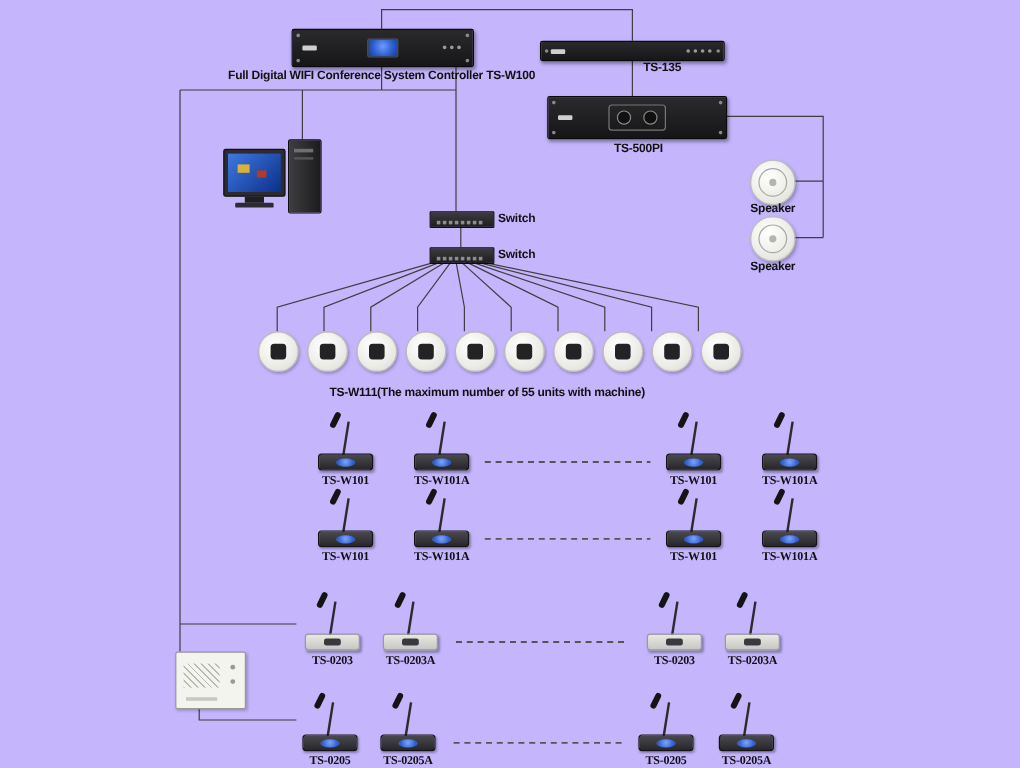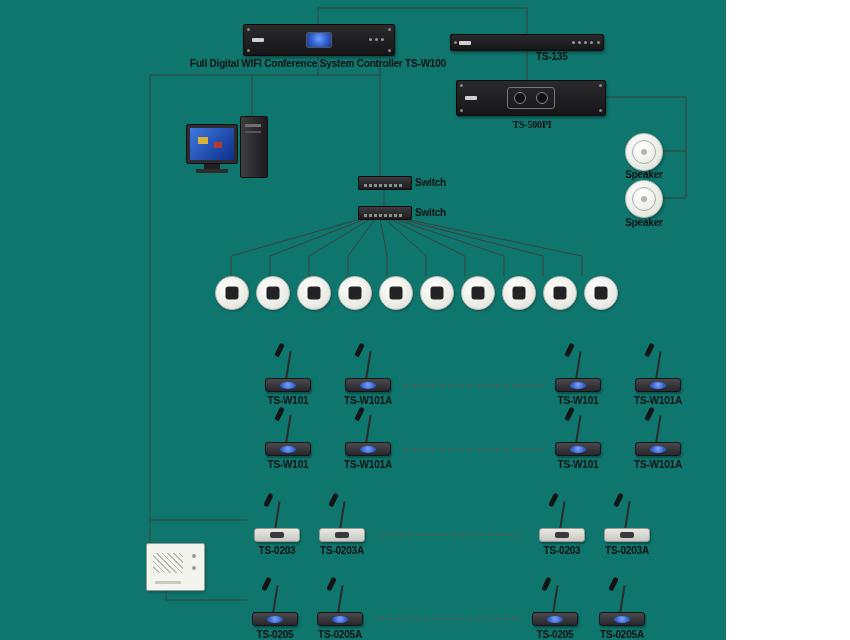--- a/index.html
+++ b/index.html
@@ -3,7 +3,7 @@
 <meta charset="utf-8">
 <style>
   html,body{margin:0;padding:0;background:#fff;}
-  #stage{position:relative;width:726px;height:640px;background:#0f766e;overflow:hidden;
+  #stage{position:relative;width:850px;height:640px;background:#c4b5fd;overflow:hidden;
          font-family:"Liberation Sans",sans-serif;}
   svg.wires{position:absolute;left:0;top:0;z-index:0;}
 

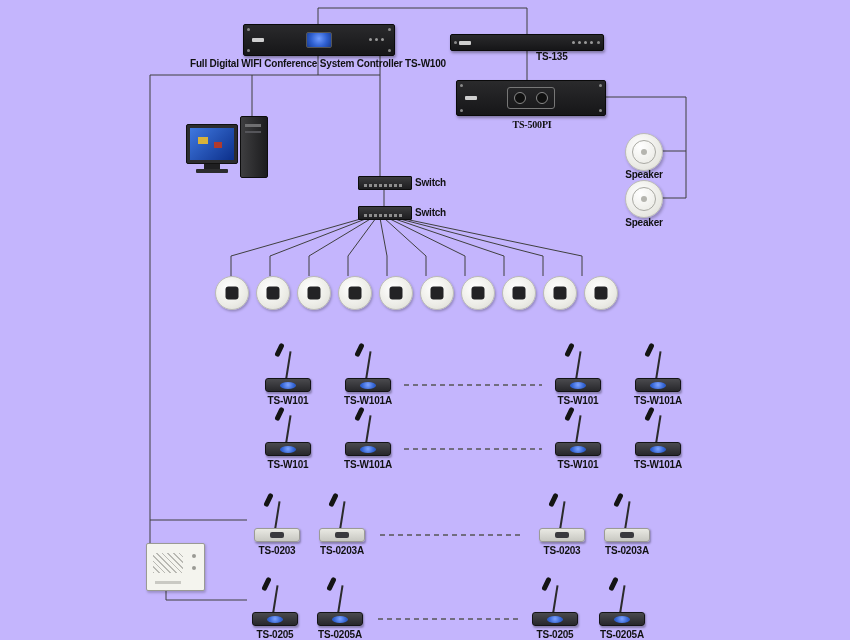--- a/index.html
+++ b/index.html
@@ -149,7 +149,7 @@
         <span class="knob"></span>
     </span>
   </div>
-  <div class="plabel center" style="left:492px;top:119px;width:80px;font-family:Liberation Serif, serif;">TS-500PI</div>
+  <div class="plabel center" style="left:492px;top:119px;width:80px;">TS-500PI</div>
 
   <div class="speaker" style="left:625px;top:133px;"></div>
   <div class="plabel center" style="left:615px;top:169px;width:58px;">Speaker</div>

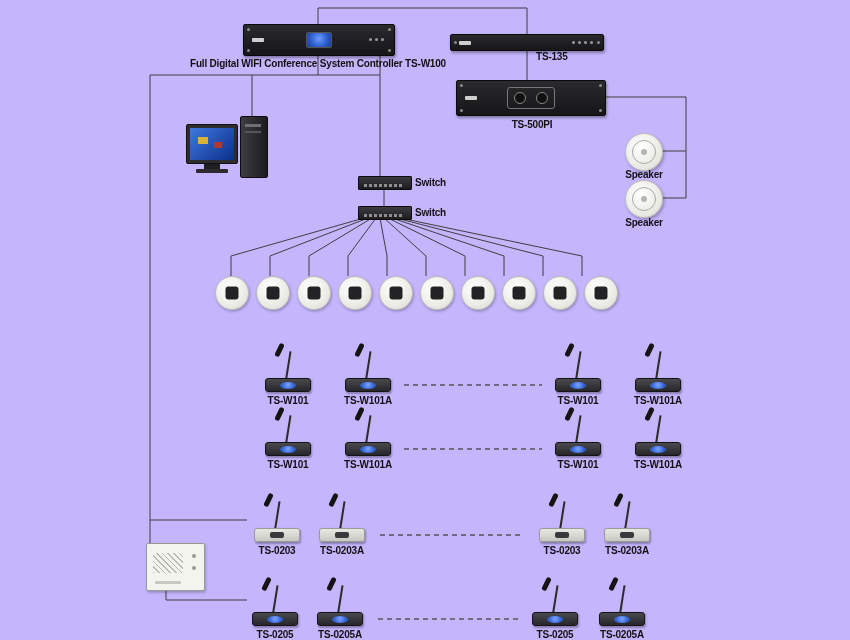--- a/index.html
+++ b/index.html
@@ -205,6 +205,7 @@
       <div class="ceil"></div>
       <div class="ceil"></div>
     </div>
+  <div class="plabel center" style="left:186px;top:322px;width:440px;">TS-W111(The maximum number of 55 units with machine)</div>
 
   <div class="mic-unit" style="left:258px;top:344px;">
     <div class="mic">

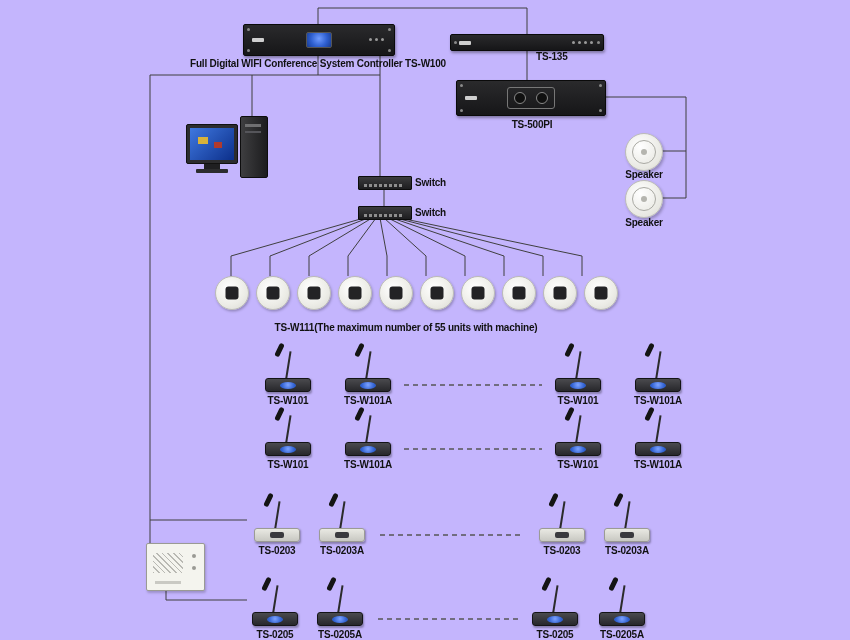--- a/index.html
+++ b/index.html
@@ -78,7 +78,7 @@
   .wallbox .slot{position:absolute;left:8px;bottom:6px;width:26px;height:3px;background:#c9c9c3;}
 
   
-  .mic-unit{position:absolute;width:60px;height:64px;z-index:2;}
+  .mic-unit{position:absolute;width:60px;height:64px;z-index:2;font-family:Liberation Serif, serif;}
   .mic{position:relative;width:60px;height:48px;}
   .mic .neck{position:absolute;left:27px;top:7px;width:2px;height:29px;background:#2b2b2b;
              transform:rotate(9deg);transform-origin:bottom center;}

